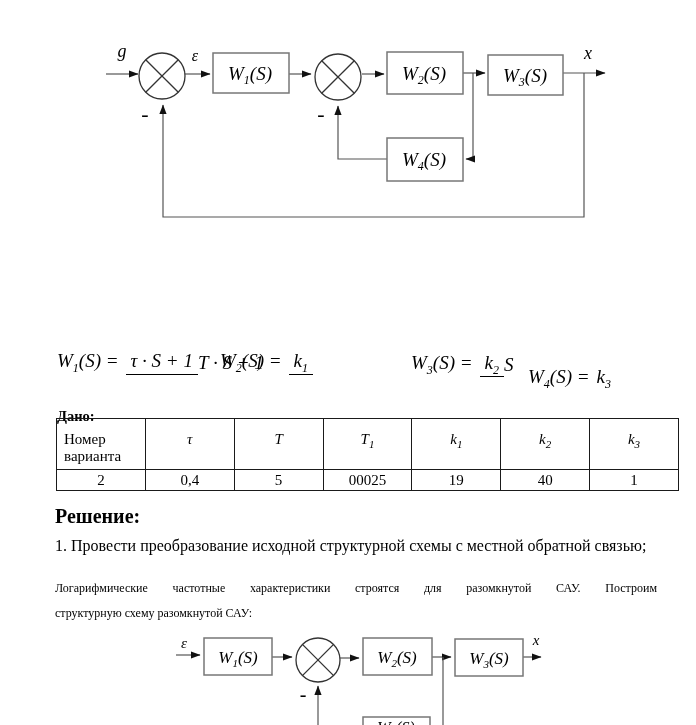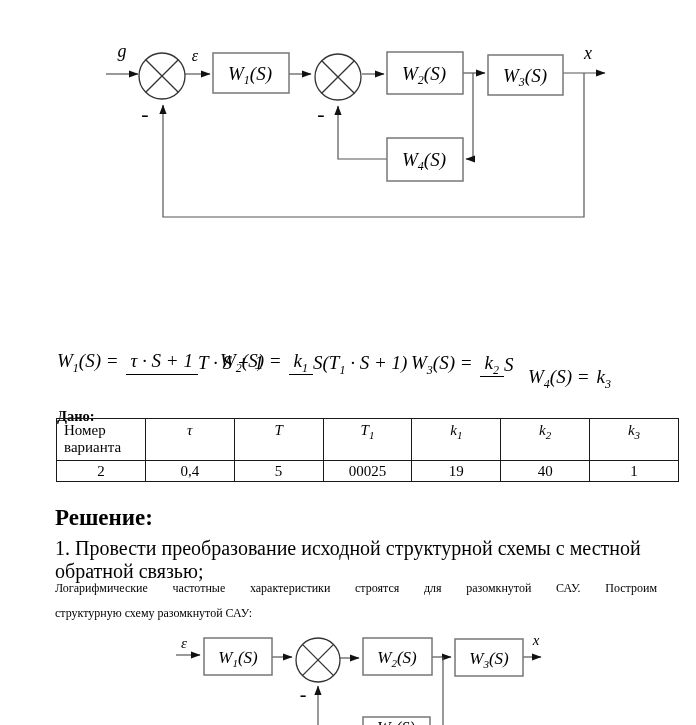--- a/index.html
+++ b/index.html
@@ -100,7 +100,6 @@
     <span class="lhs"><span>W</span><sub>2</sub><span>(S) =</span></span>
     <span class="frac">
       <span class="num"><span>k</span><sub>1</sub></span>
-      <span class="den"><span>S(T</span><sub>1</sub><span> · S + 1)</span></span>
     </span>
   </div>
 

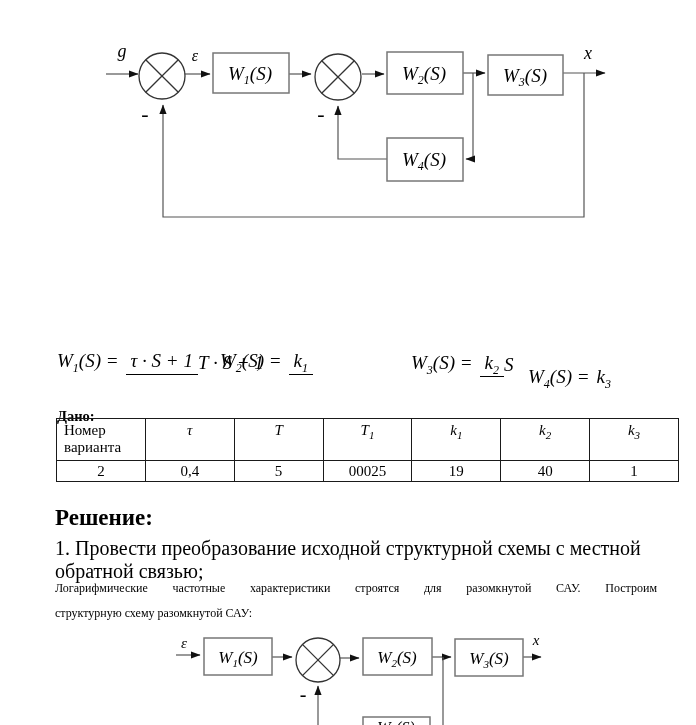--- a/index.html
+++ b/index.html
@@ -23,7 +23,7 @@
   
   #params-table { position:absolute; left:56px; top:418px; width:623px; border-collapse:collapse; table-layout:fixed; font-size:15px; }
   #params-table td { border:1.2px solid #1a1a1a; overflow:hidden; }
-  #params-table .hrow td { height:37px; vertical-align:top; text-align:center; font-style:italic; padding-top:3px;margin-left:44px; }
+  #params-table .hrow td { height:37px; vertical-align:top; text-align:center; font-style:italic; padding-top:12px;margin-left:44px; }
   #params-table .hrow td.first { text-align:left; font-style:normal; padding-left:7px; line-height:17px; }
   #params-table .vrow td { height:18px; text-align:center; line-height:16px; font-style:normal; }
   #params-table sub { font-size:11px; }

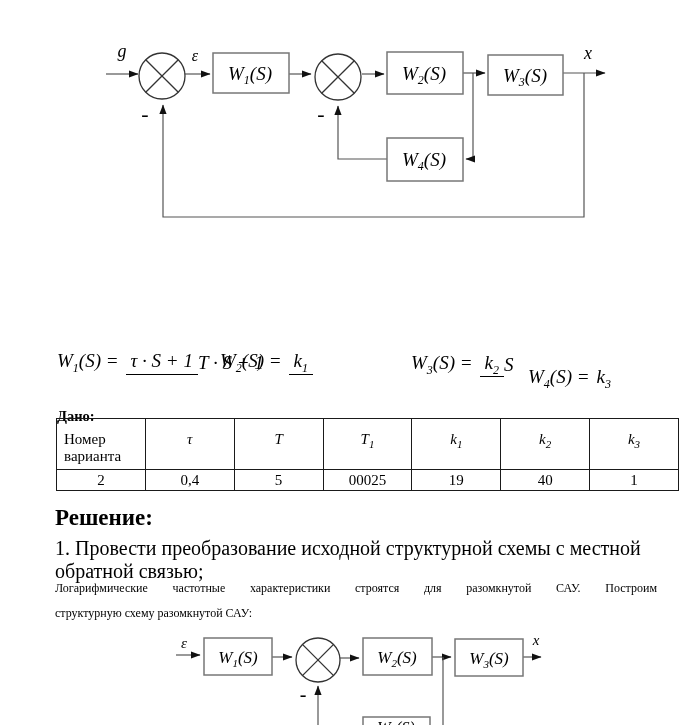--- a/index.html
+++ b/index.html
@@ -29,7 +29,7 @@
   #params-table sub { font-size:11px; }
 
   
-  #solution-title { left:55px; top:505px; font-size:23px; font-weight:bold; }
+  #solution-title { left:55px; top:505px; font-size:20px; font-weight:bold; }
   #step1 { left:55px; top:537px; font-size:20px; }
   #para { left:55px; top:576px; font-size:12px; width:602px; line-height:24.5px; }
   #para .j { display:block; text-align:justify; text-align-last:justify; }

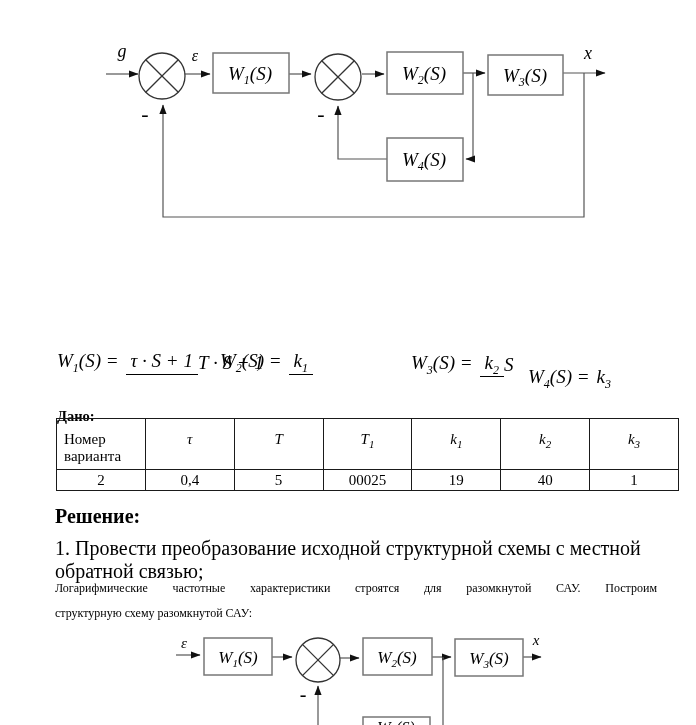--- a/index.html
+++ b/index.html
@@ -30,7 +30,7 @@
 
   
   #solution-title { left:55px; top:505px; font-size:20px; font-weight:bold; }
-  #step1 { left:55px; top:537px; font-size:20px; }
+  #step1 { left:55px; top:537px; font-size:16px;text-align:center; }
   #para { left:55px; top:576px; font-size:12px; width:602px; line-height:24.5px; }
   #para .j { display:block; text-align:justify; text-align-last:justify; }
   #para .n { display:block; }

